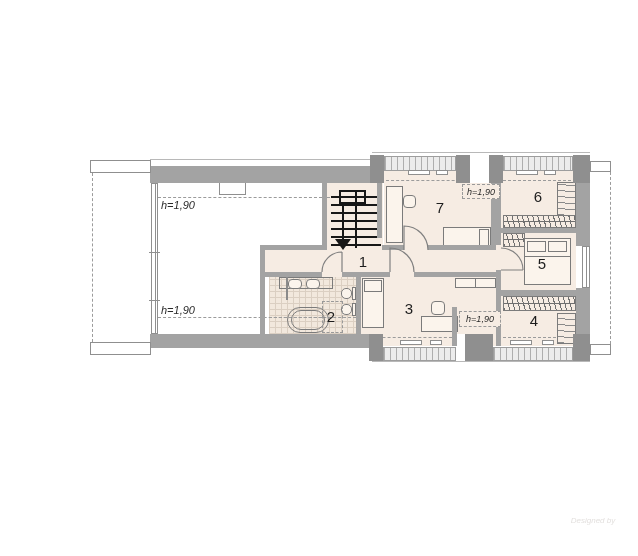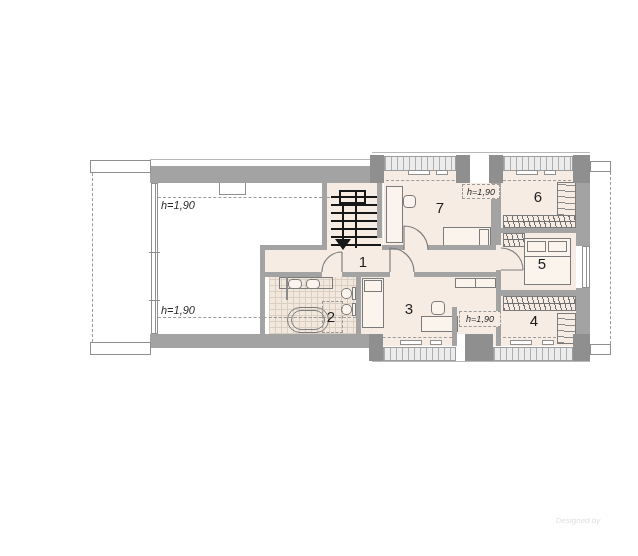--- a/index.html
+++ b/index.html
@@ -189,7 +189,7 @@
     </g>
   </svg>
 
-  <div class="a wm" style="left:533px;top:516px;width:90px;">
+  <div class="a wm" style="left:548px;top:516px;width:90px;">
     <div>Designed by</div>
   </div>
 

